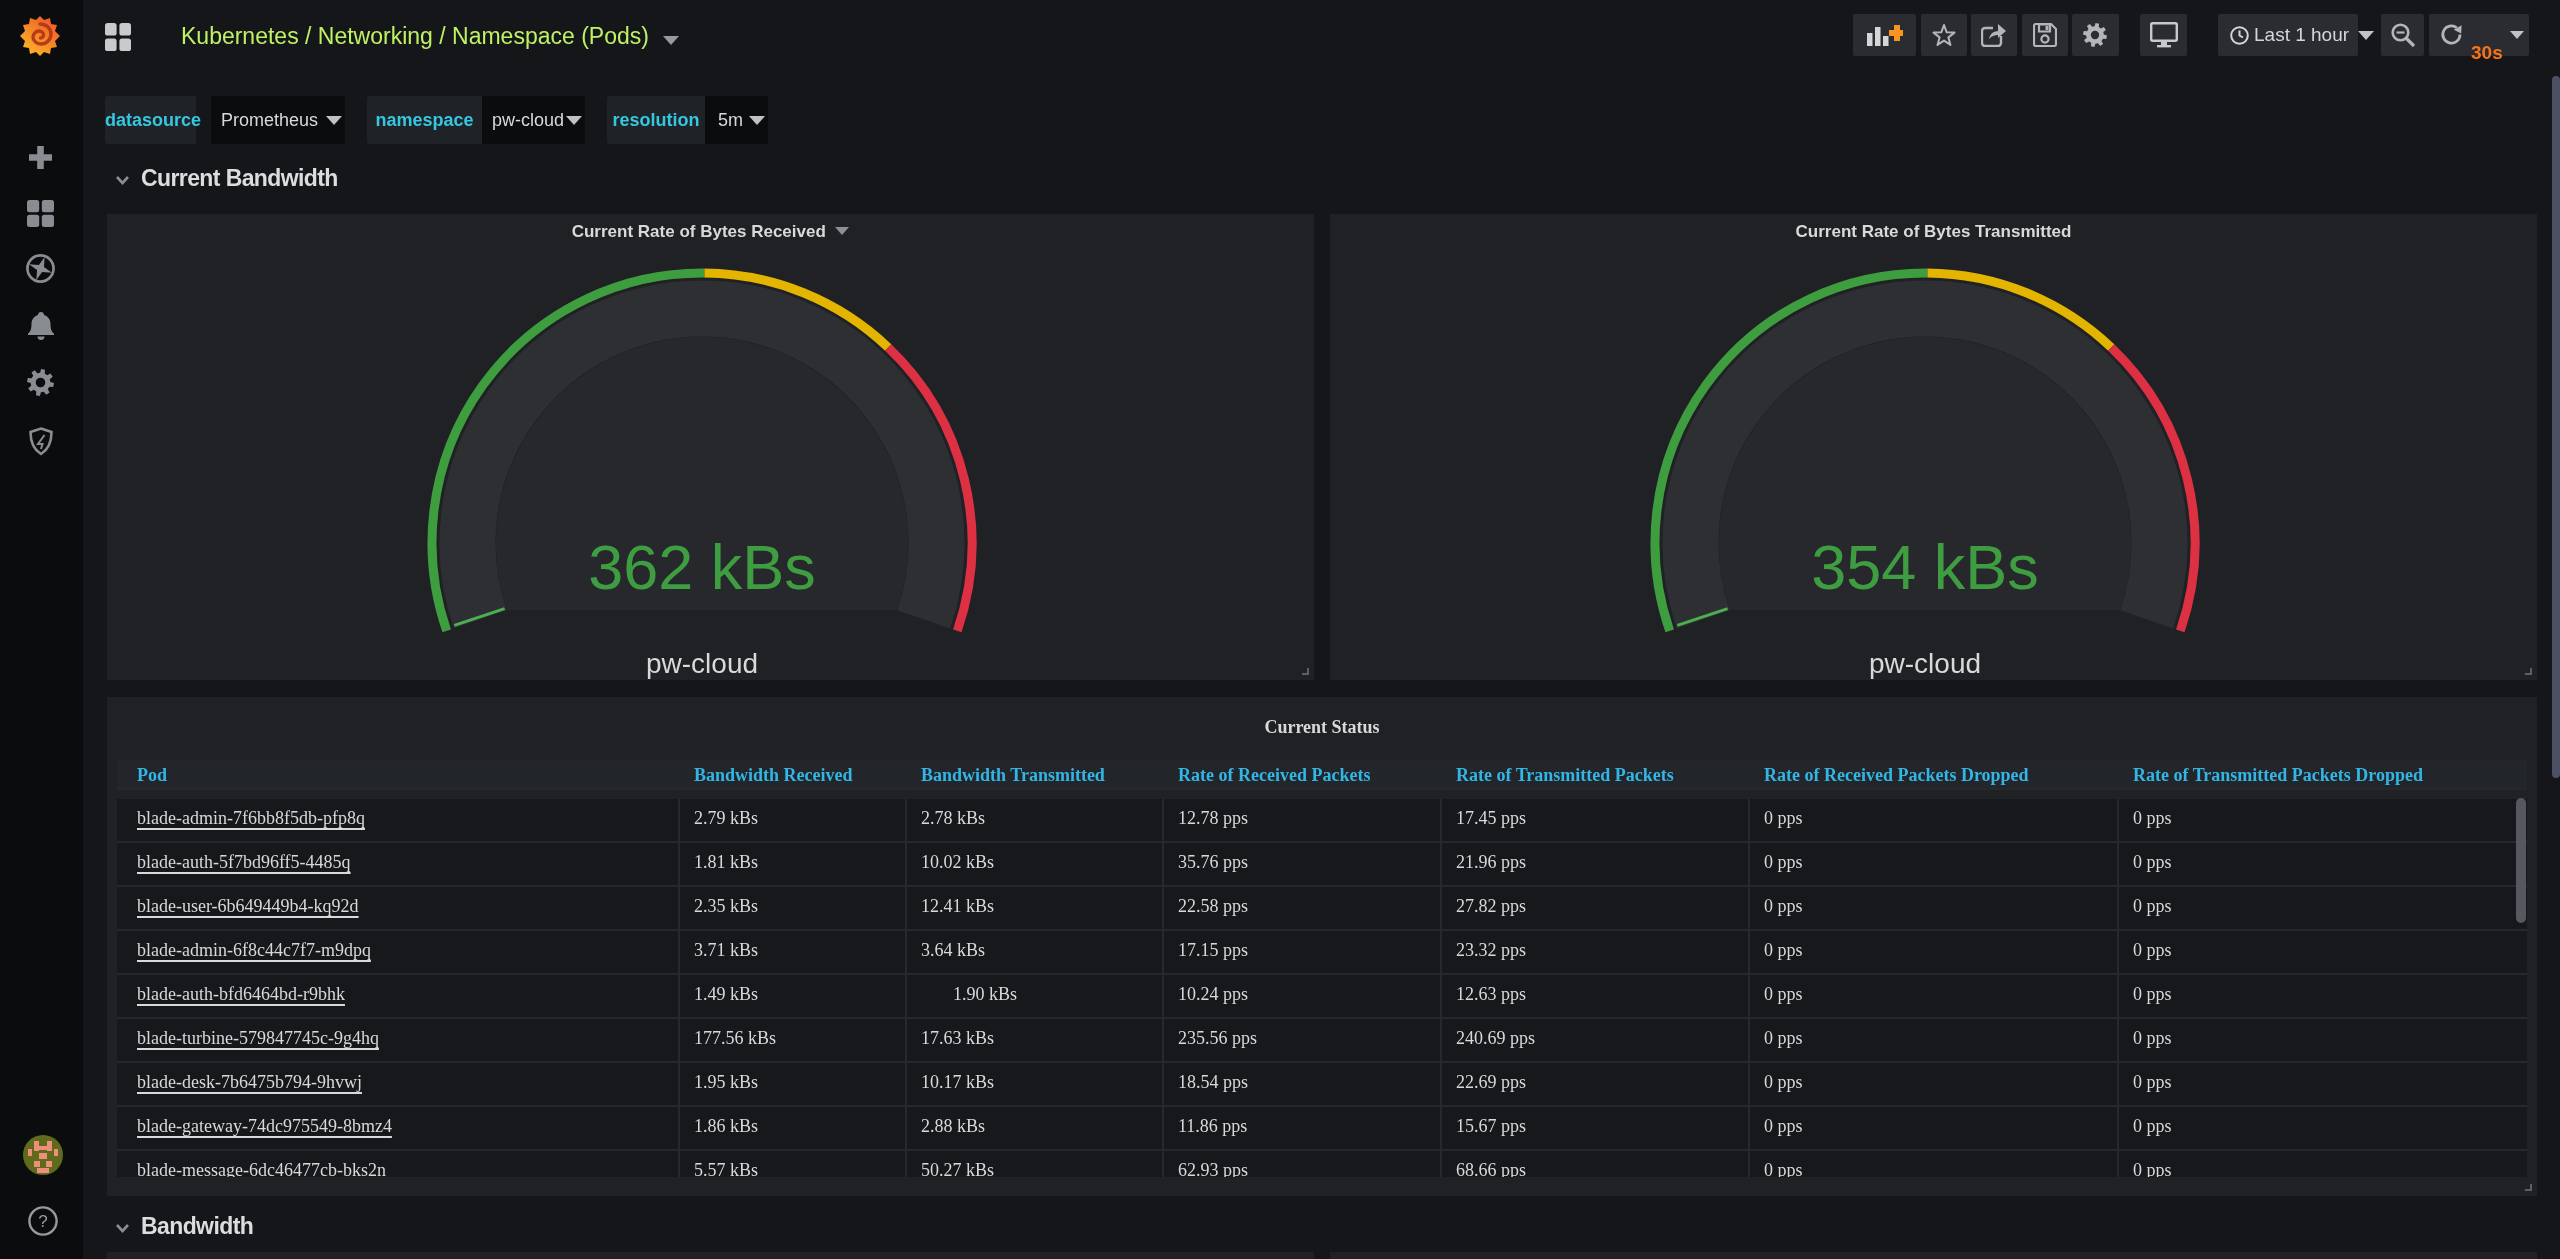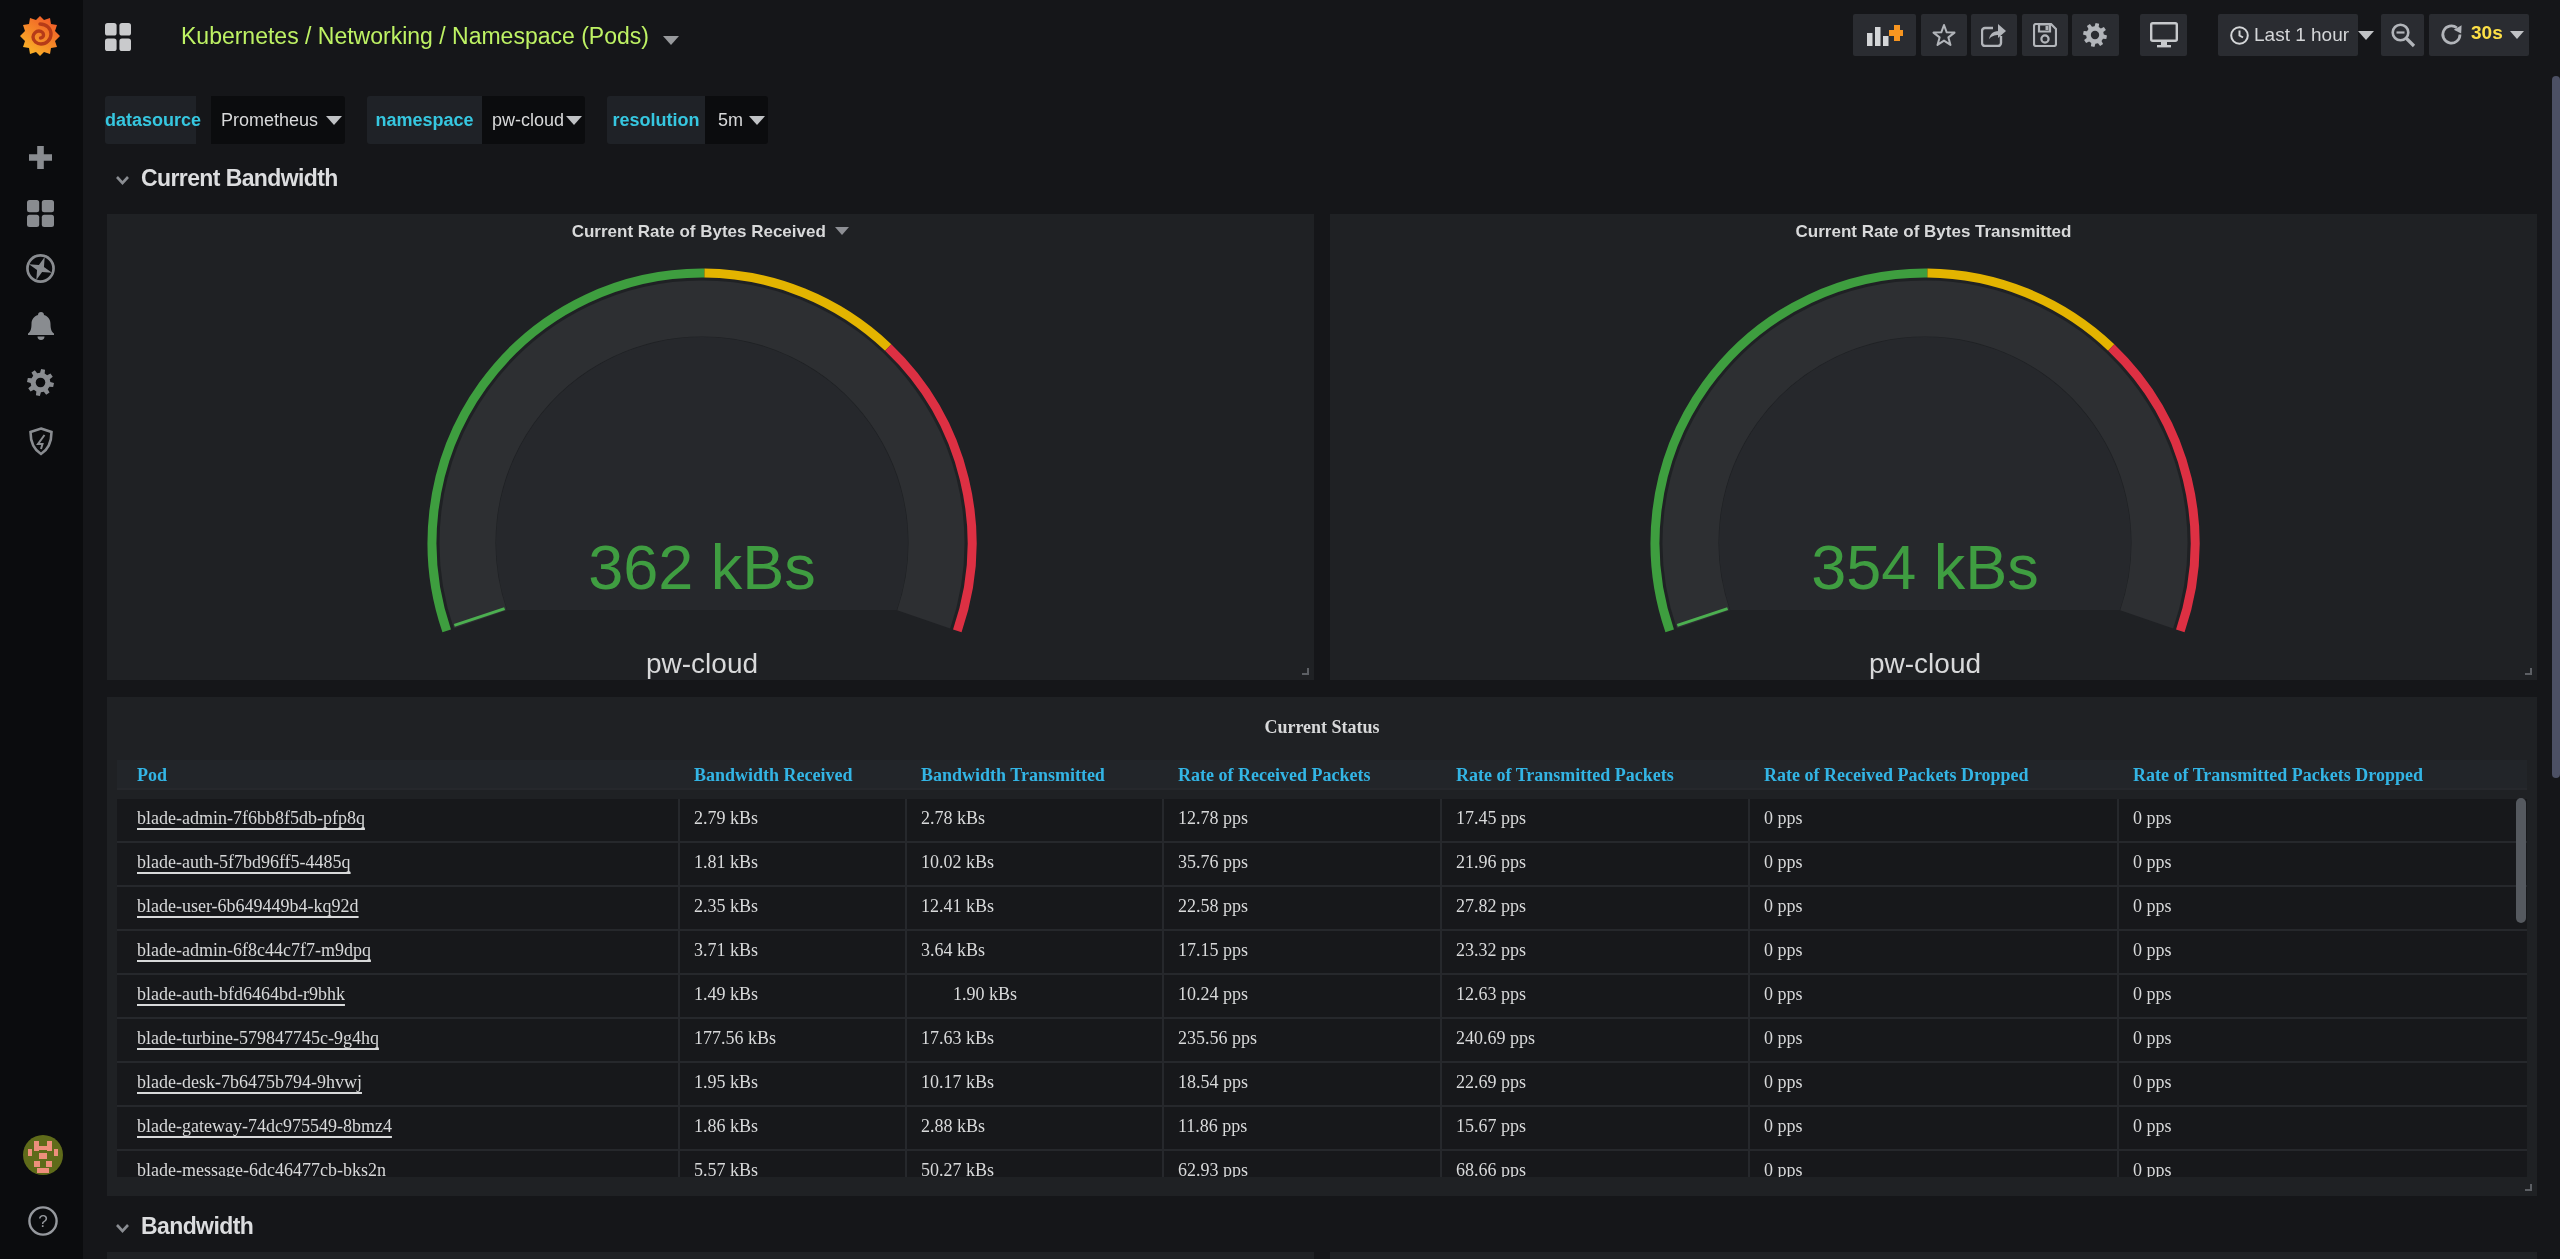--- a/index.html
+++ b/index.html
@@ -166,7 +166,7 @@
     <path d="M21 11.5 a8.6 8.6 0 1 1 -3.2 -6.7" fill="none" stroke="#b2b5ba" stroke-width="2.7"></path>
     <path d="M22.6 2.2 l-0.4 8.2 l-7.4 -3.6 Z" fill="#b2b5ba"></path>
   </svg>
-  <span class="abs" style="left:42px;top:8px;font-size:19px;font-weight:bold;color:#fde047;">30s</span>
+  <span class="abs" style="left:42px;top:28px;font-size:19px;font-weight:bold;color:#f97316;">30s</span>
   <span class="abs" style="left:81px;top:17px;width:0;height:0;border-left:7px solid transparent;border-right:7px solid transparent;border-top:8px solid #c0c2c5;"></span>
 </div>
 

